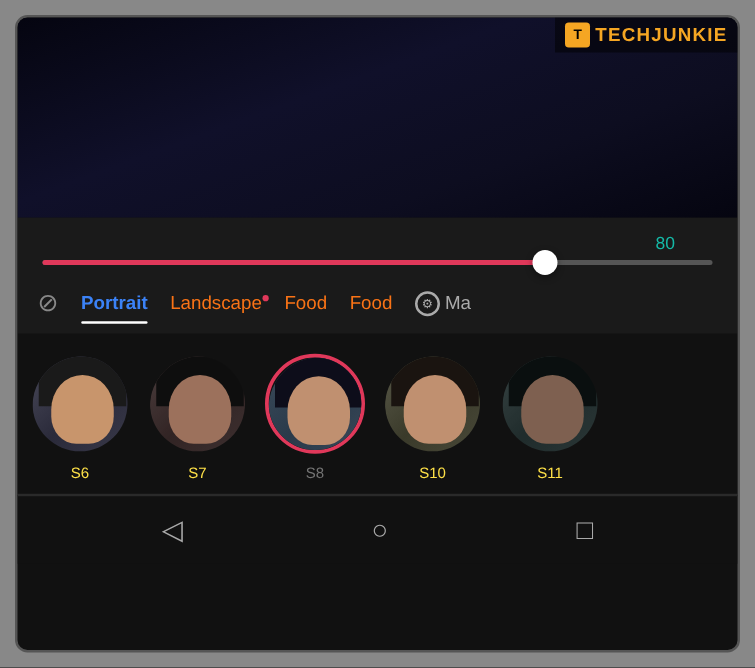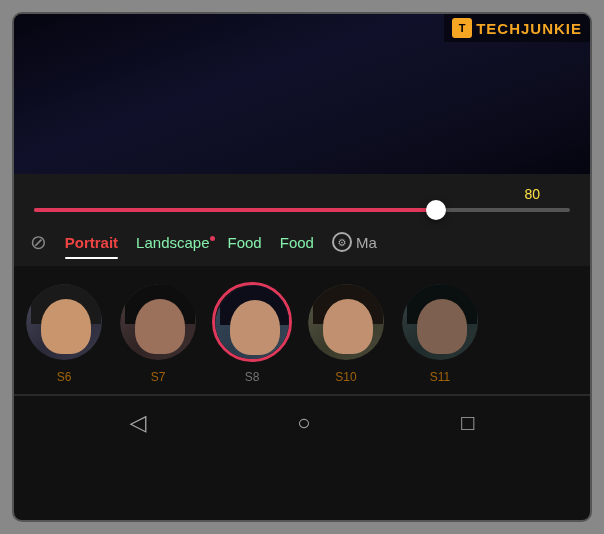--- a/index.html
+++ b/index.html
@@ -73,7 +73,7 @@
     }
 
     .slider-value {
-      color: #fde047;
+      color: #14b8a6;
       font-size: 14px;
       text-align: right;
       margin-bottom: 6px;

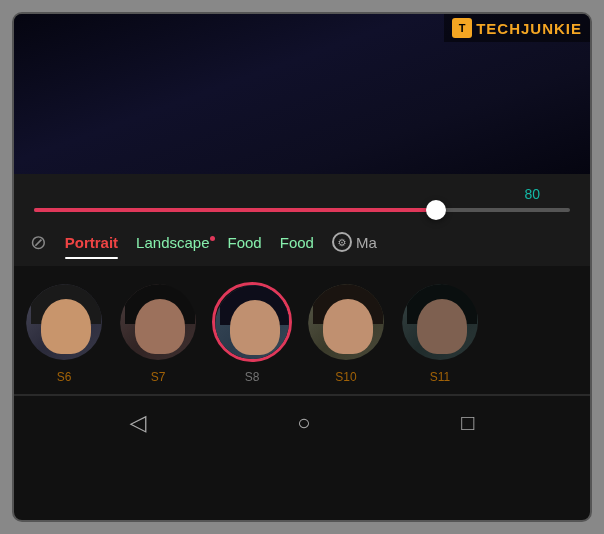--- a/index.html
+++ b/index.html
@@ -131,7 +131,7 @@
     }
 
     .tab-item.active {
-      color: #ef4444;
+      color: #3b82f6;
       font-weight: bold;
     }
 

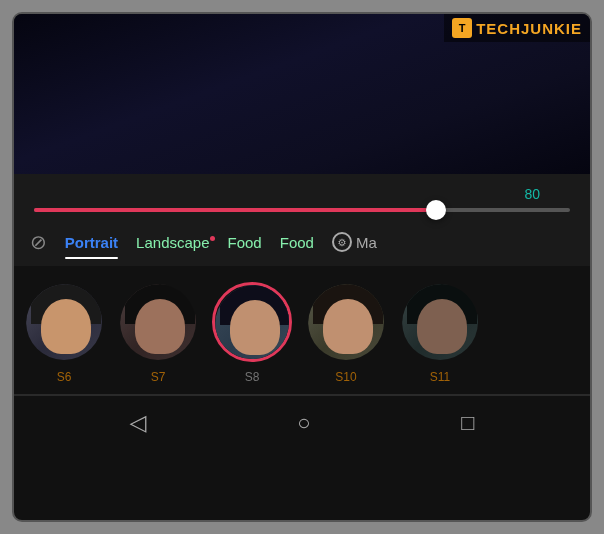--- a/index.html
+++ b/index.html
@@ -122,7 +122,7 @@
     }
 
     .tab-item {
-      color: #86efac;
+      color: #f97316;
       font-size: 15px;
       white-space: nowrap;
       cursor: pointer;

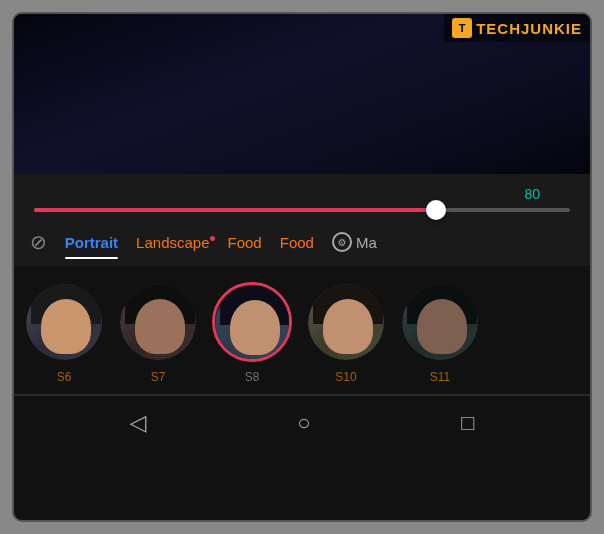--- a/index.html
+++ b/index.html
@@ -255,7 +255,7 @@
 
     .filter-label {
       font-size: 12px;
-      color: #a16207;
+      color: #fde047;
     }
 
     .filter-label.selected-label {

